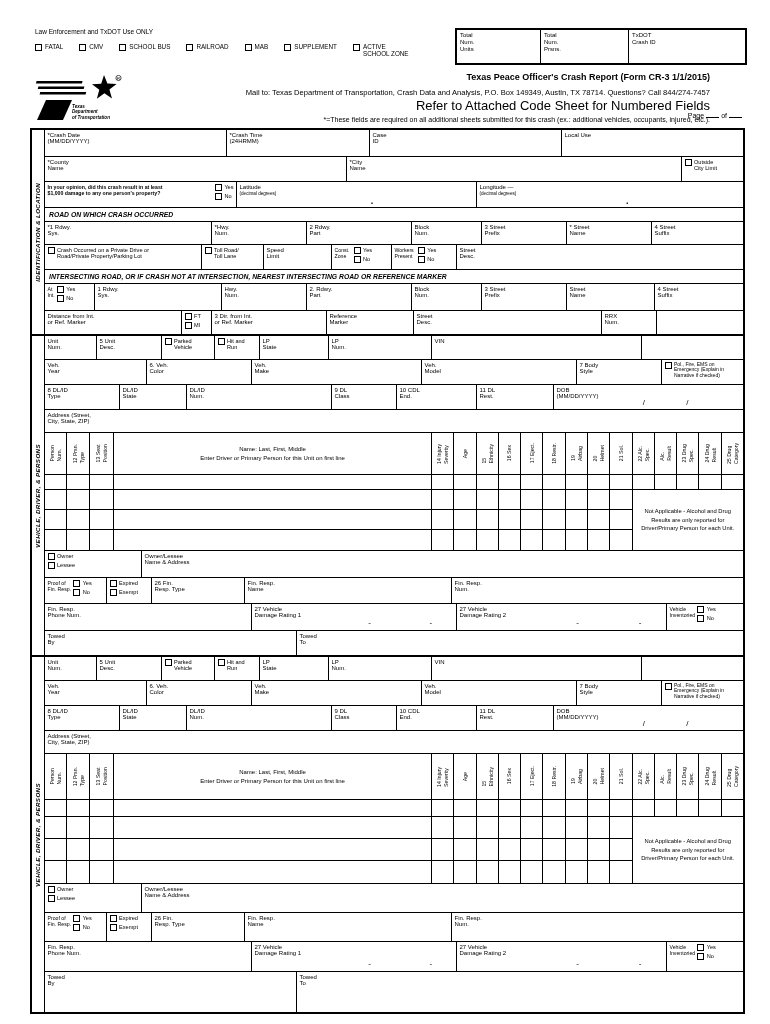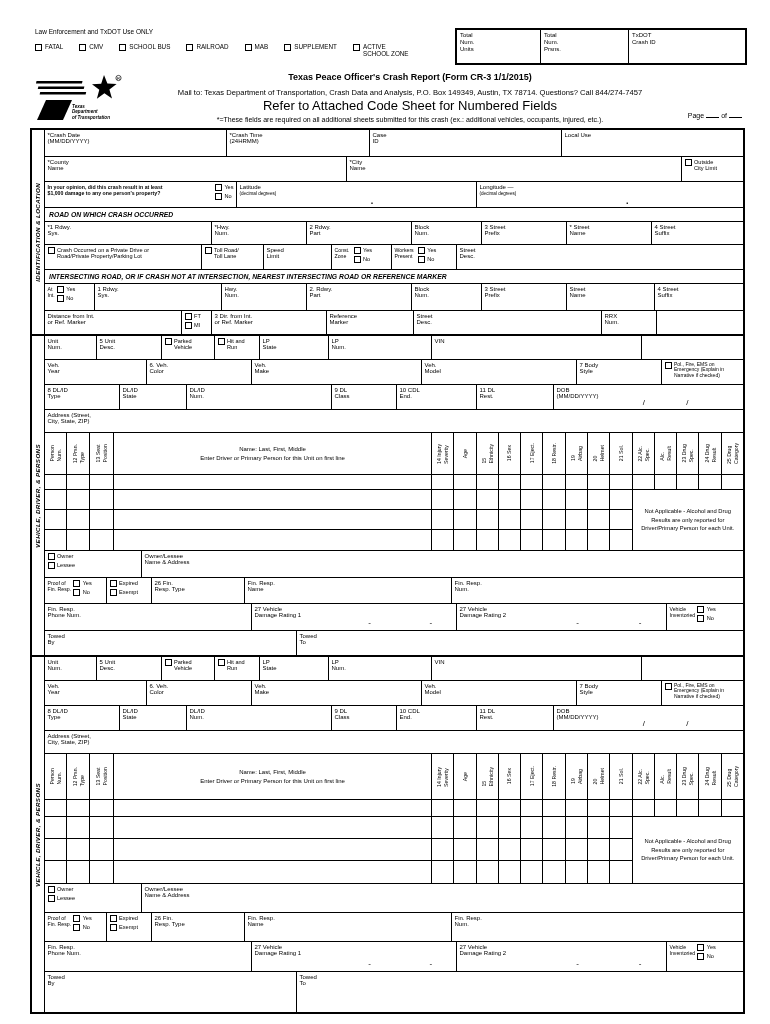--- a/index.html
+++ b/index.html
@@ -18,7 +18,7 @@
   
   .hdr{position:absolute;left:0;top:70px;width:770px;height:56px}
   .logo{position:absolute;left:32px;top:4px}
-  .titleblock{position:absolute;left:110px;top:2px;width:600px;text-align:center}
+  .titleblock{position:absolute;left:110px;top:2px;width:600px;text-align:right}
   .t1{font-size:9px;font-weight:bold}
   .t2{font-size:7.6px;margin-top:6px}
   .t3{font-size:13px;margin-top:1px}

